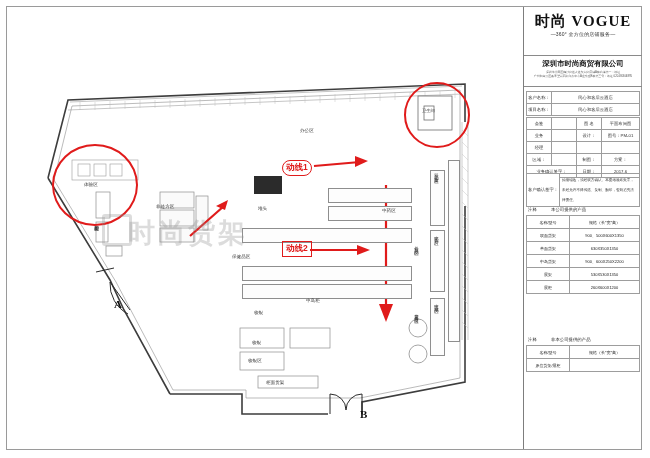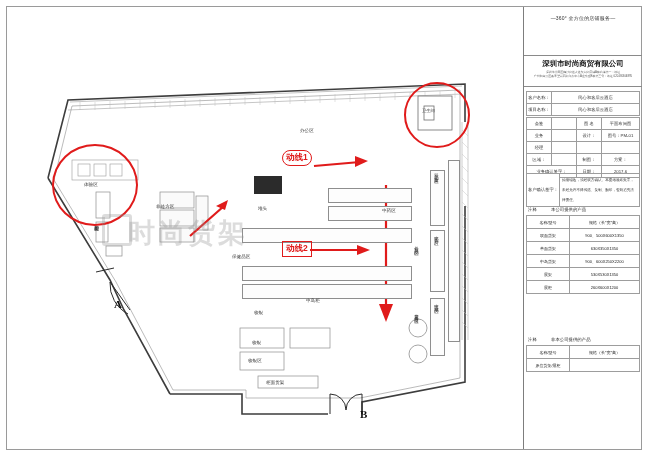--- a/index.html
+++ b/index.html
@@ -300,6 +300,7 @@
   <div class="title-block">
 
     <div class="tb-logo">
+      <div class="big">时尚 VOGUE</div>
       <div class="sub">—360° 全方位的店铺服务—</div>
     </div>
 

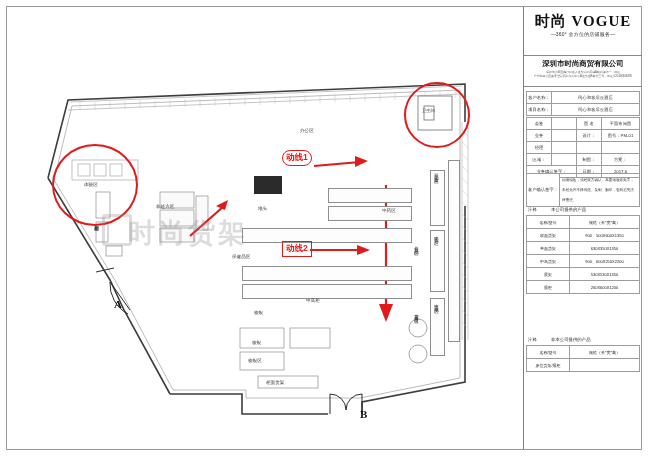--- a/index.html
+++ b/index.html
@@ -287,7 +287,7 @@
     <div class="lbl-cn" style="left:296px;top:288px;">中岛柜</div>
     <div class="lbl-cn" style="left:84px;top:212px;writing-mode:vertical-rl;">柜面货架</div>
 
-    <div class="ann-box" style="left:272px;top:140px;border-radius:8px;">动线1</div>
+    <div class="ann-box" style="left:272px;top:150px;border-radius:8px;">动线1</div>
     <div class="ann-box" style="left:272px;top:231px;">动线2</div>
 
     <div class="mark" style="left:104px;top:288px;">A</div>

